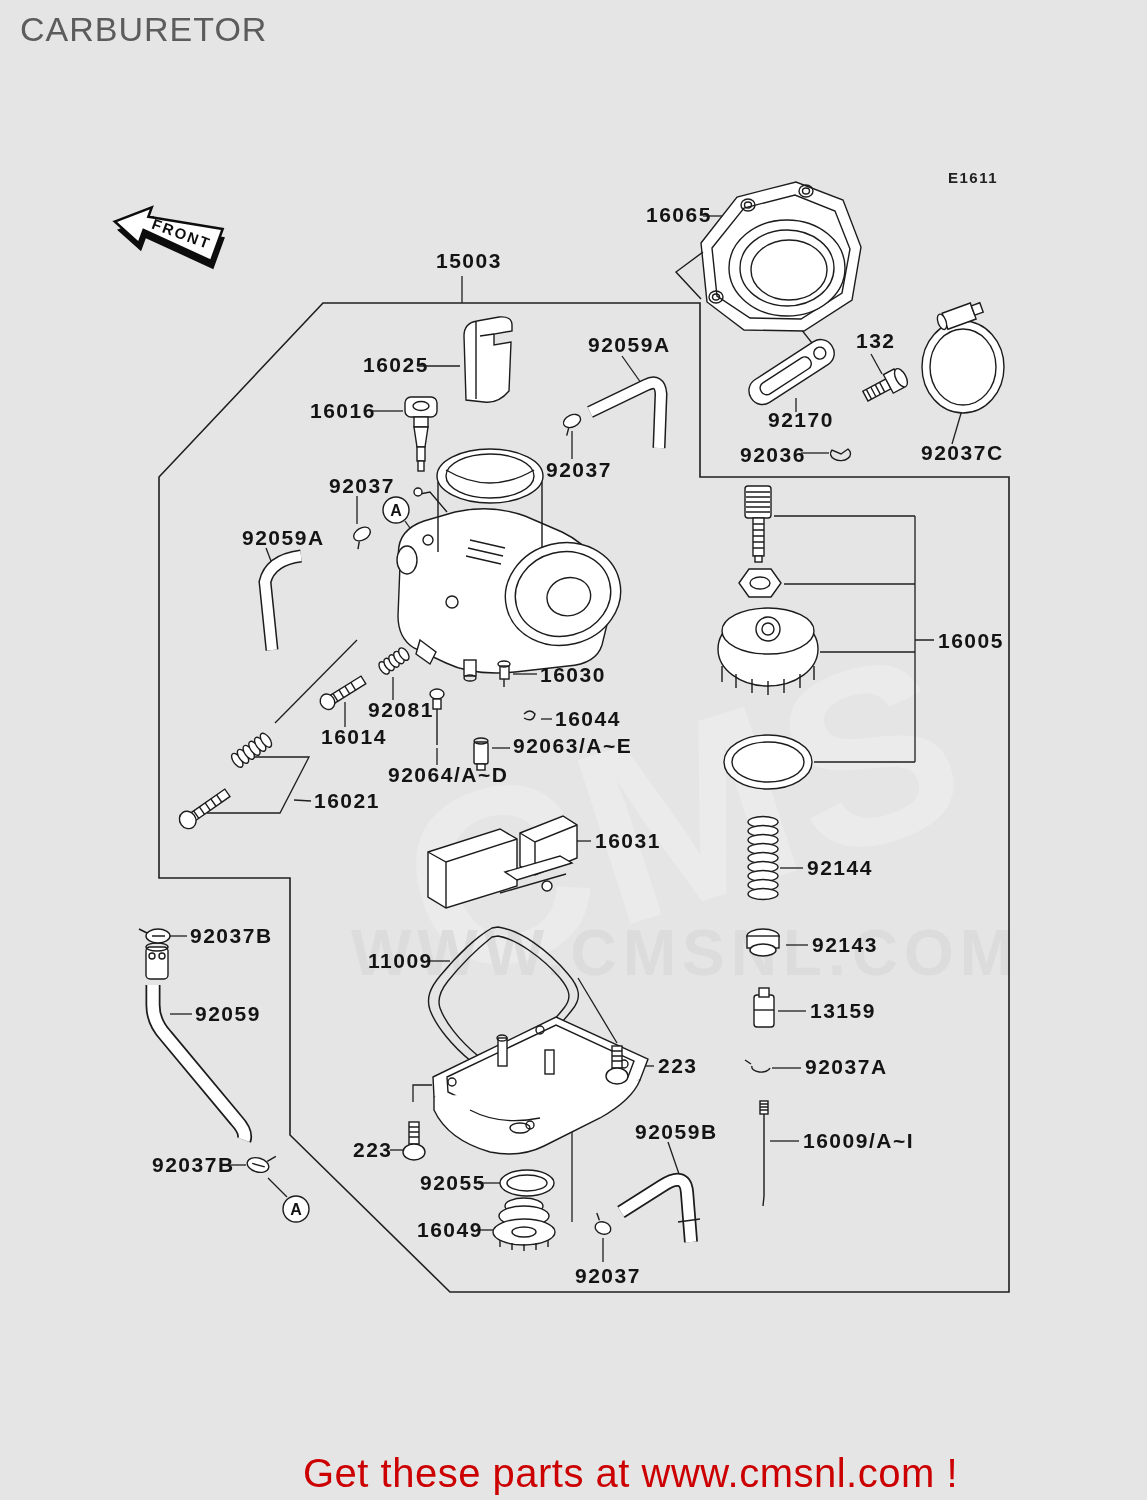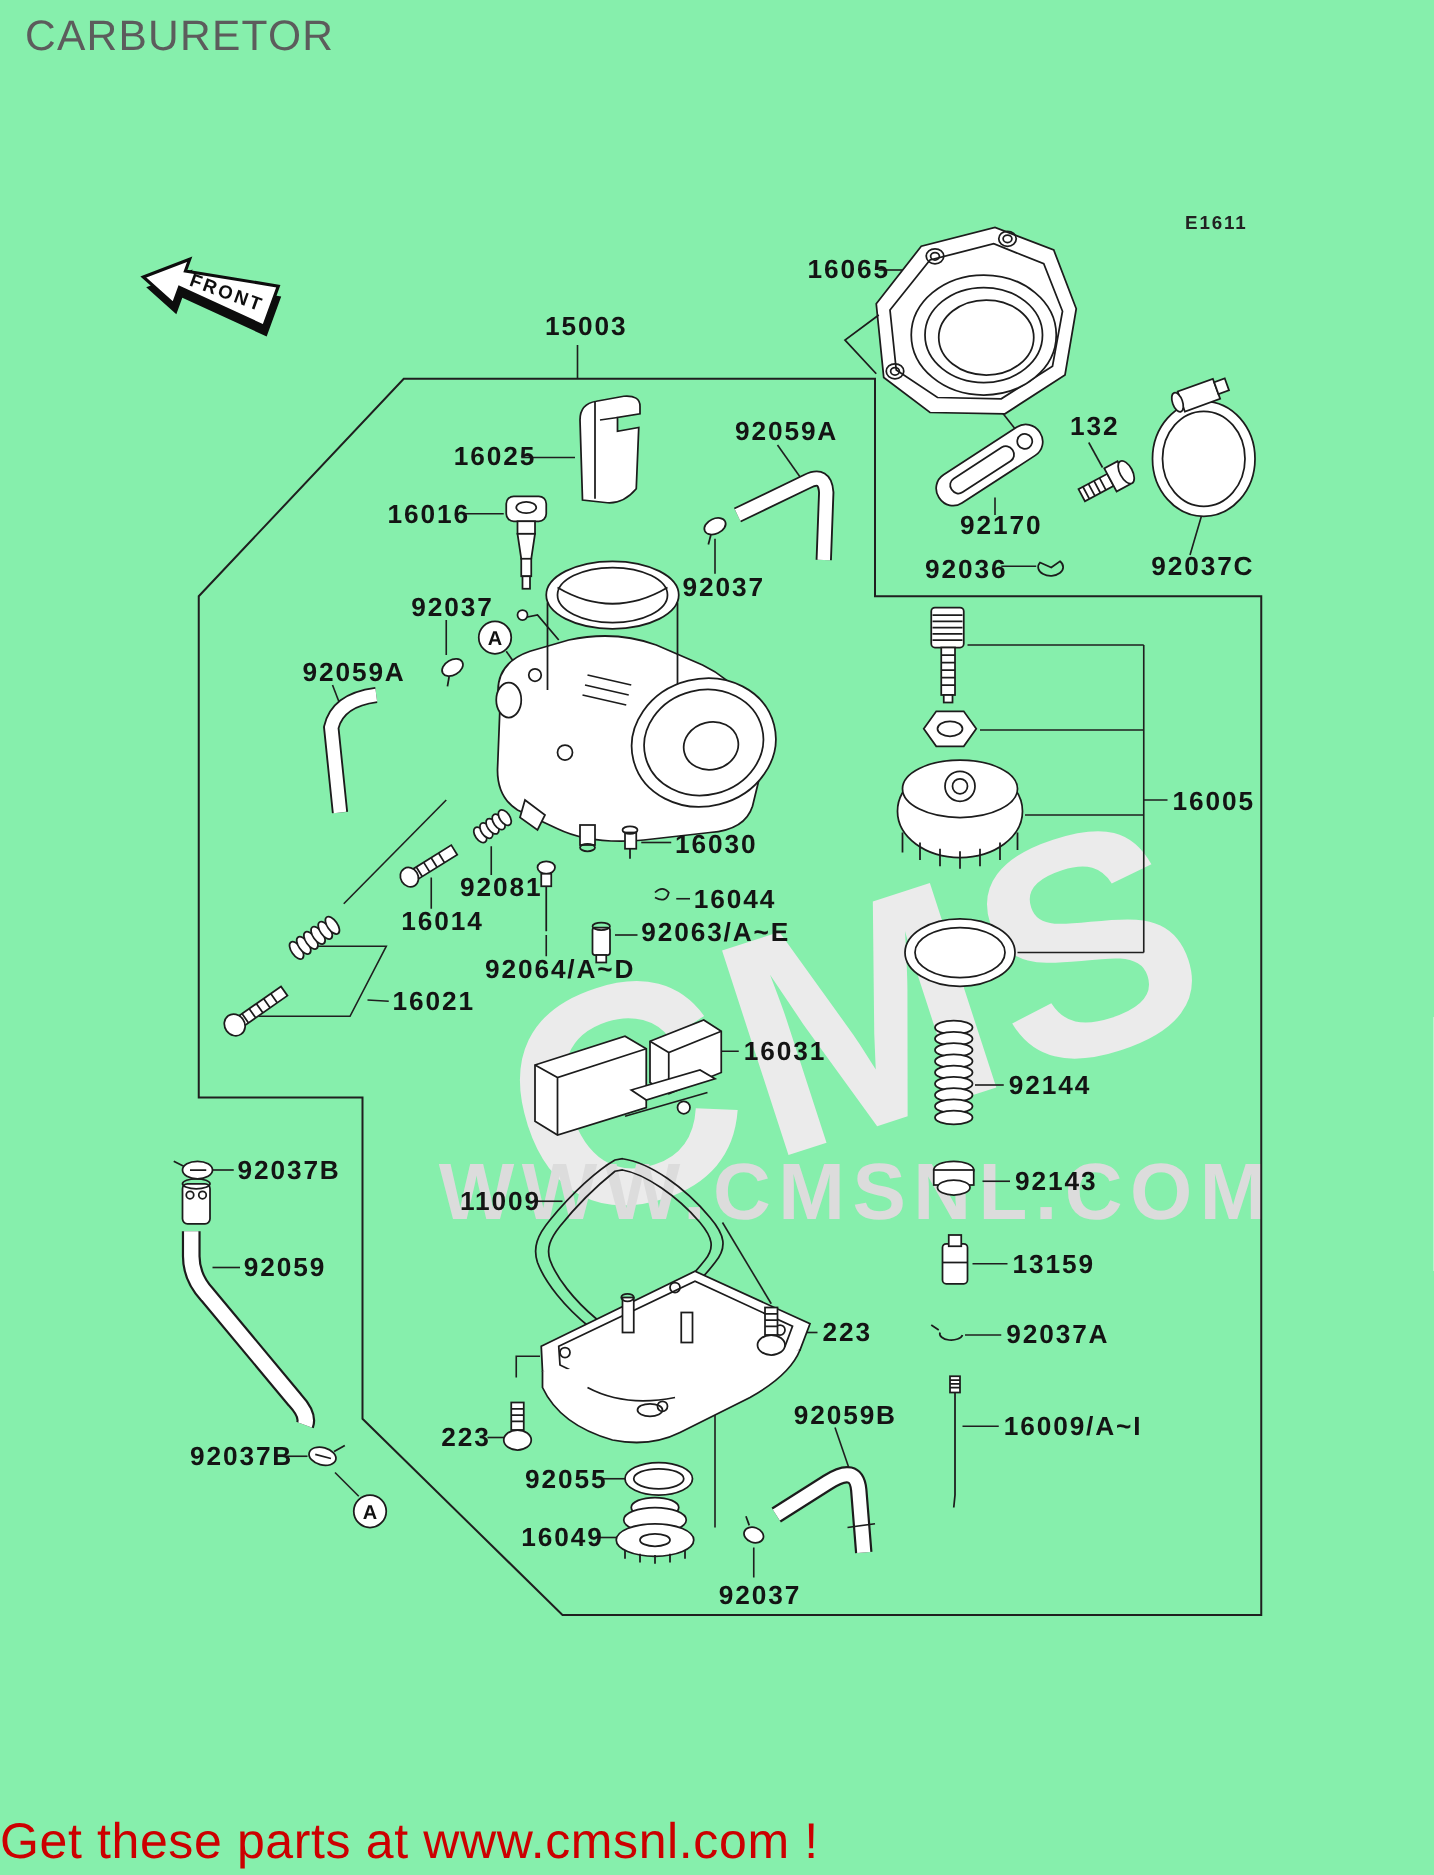--- a/index.html
+++ b/index.html
@@ -3,7 +3,7 @@
 <meta charset="utf-8">
 <style>
   html,body{margin:0;padding:0;background:#ffffff;}
-  #stage{position:relative;width:1147px;height:1500px;background:#86efac;overflow:hidden;
+  #stage{position:relative;width:1147px;height:1500px;background:#e5e5e5;overflow:hidden;
          font-family:"Liberation Sans", sans-serif;}
   #page-title{position:absolute;left:20px;top:10px;font-size:34px;color:#5c5c5c;
               letter-spacing:1px;font-weight:400;}

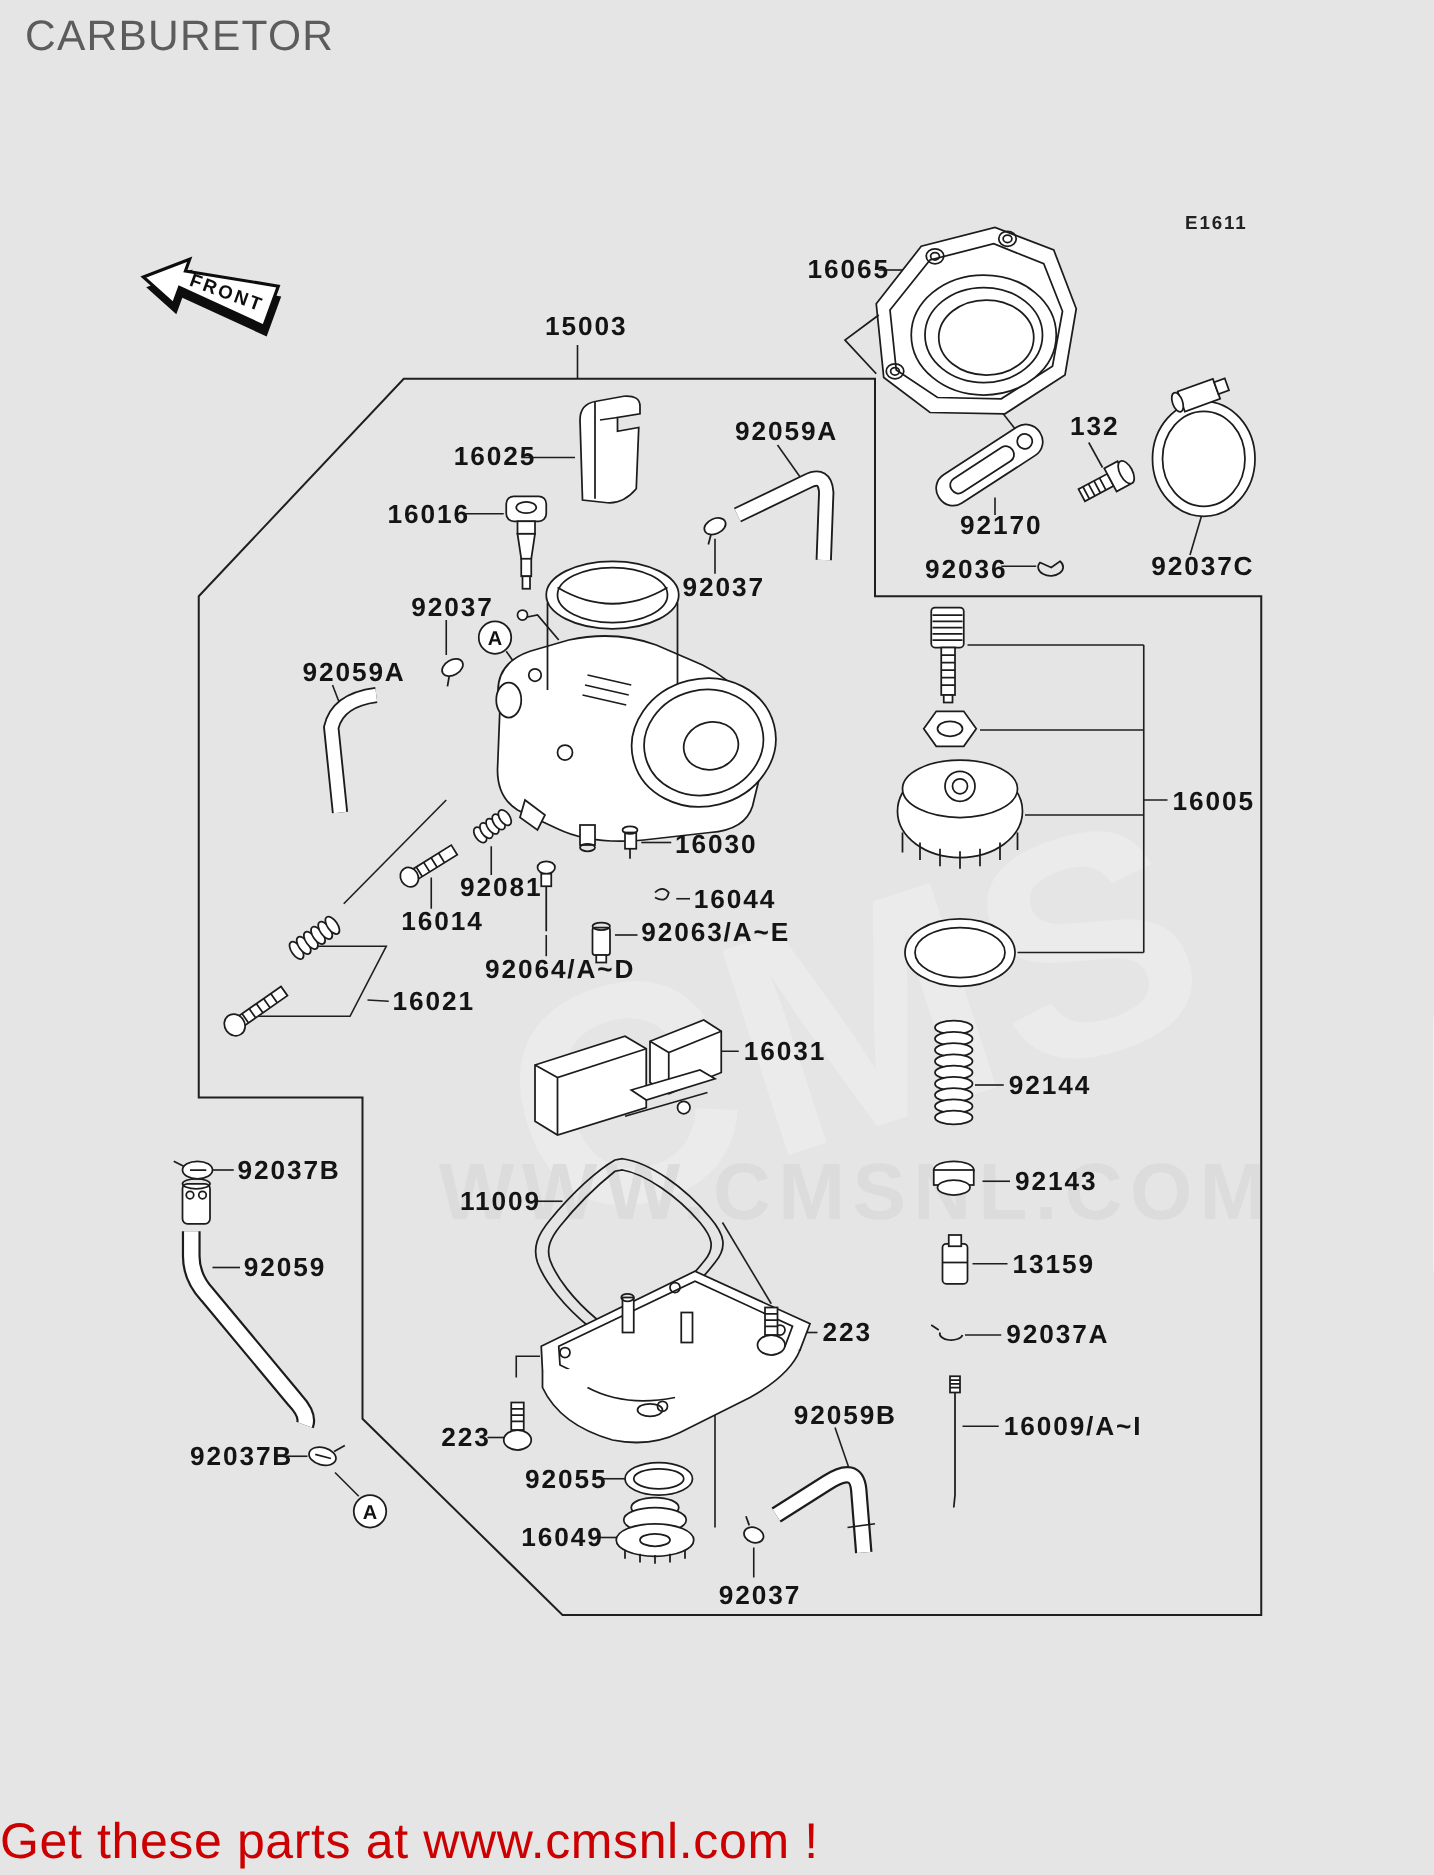--- a/index.html
+++ b/index.html
@@ -7,7 +7,7 @@
          font-family:"Liberation Sans", sans-serif;}
   #page-title{position:absolute;left:20px;top:10px;font-size:34px;color:#5c5c5c;
               letter-spacing:1px;font-weight:400;}
-  #footer-text{position:absolute;left:0;top:1451px;width:958px;text-align:left;
+  #footer-text{position:absolute;left:0;top:1451px;width:958px;text-align:right;
                font-size:40px;color:#cc0000;letter-spacing:0.5px;font-weight:400;}
   svg{position:absolute;left:0;top:0;}
   .plabel{font-family:"Liberation Sans",sans-serif;font-size:21px;font-weight:700;

